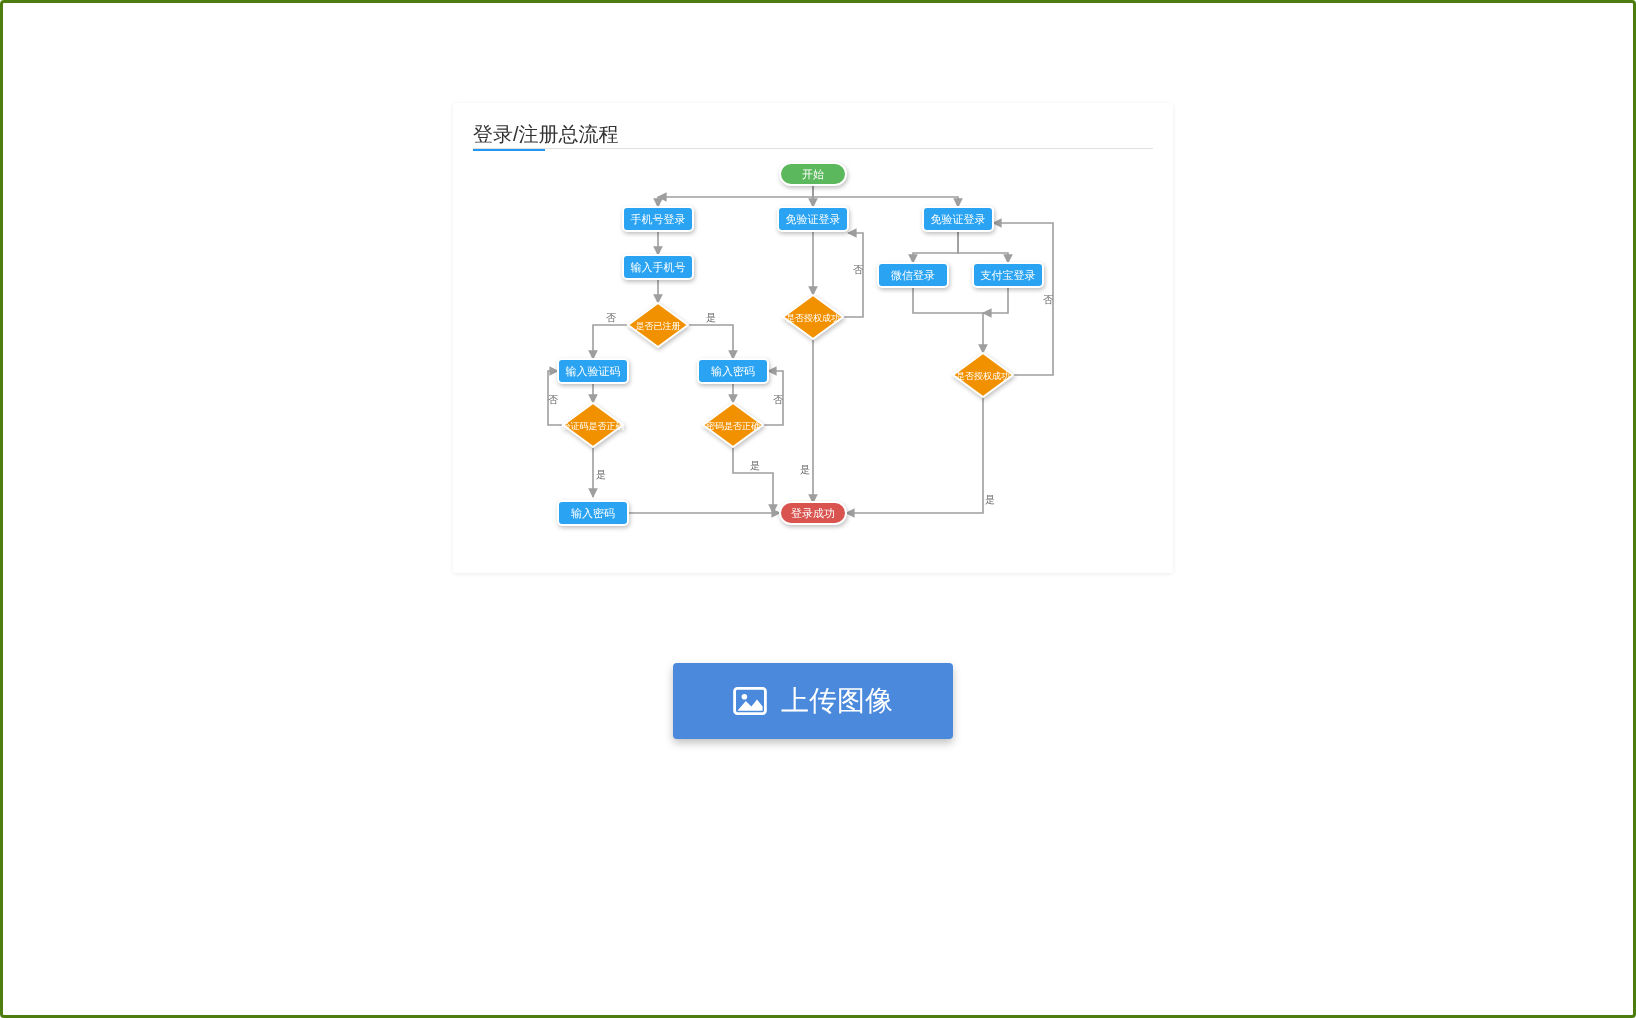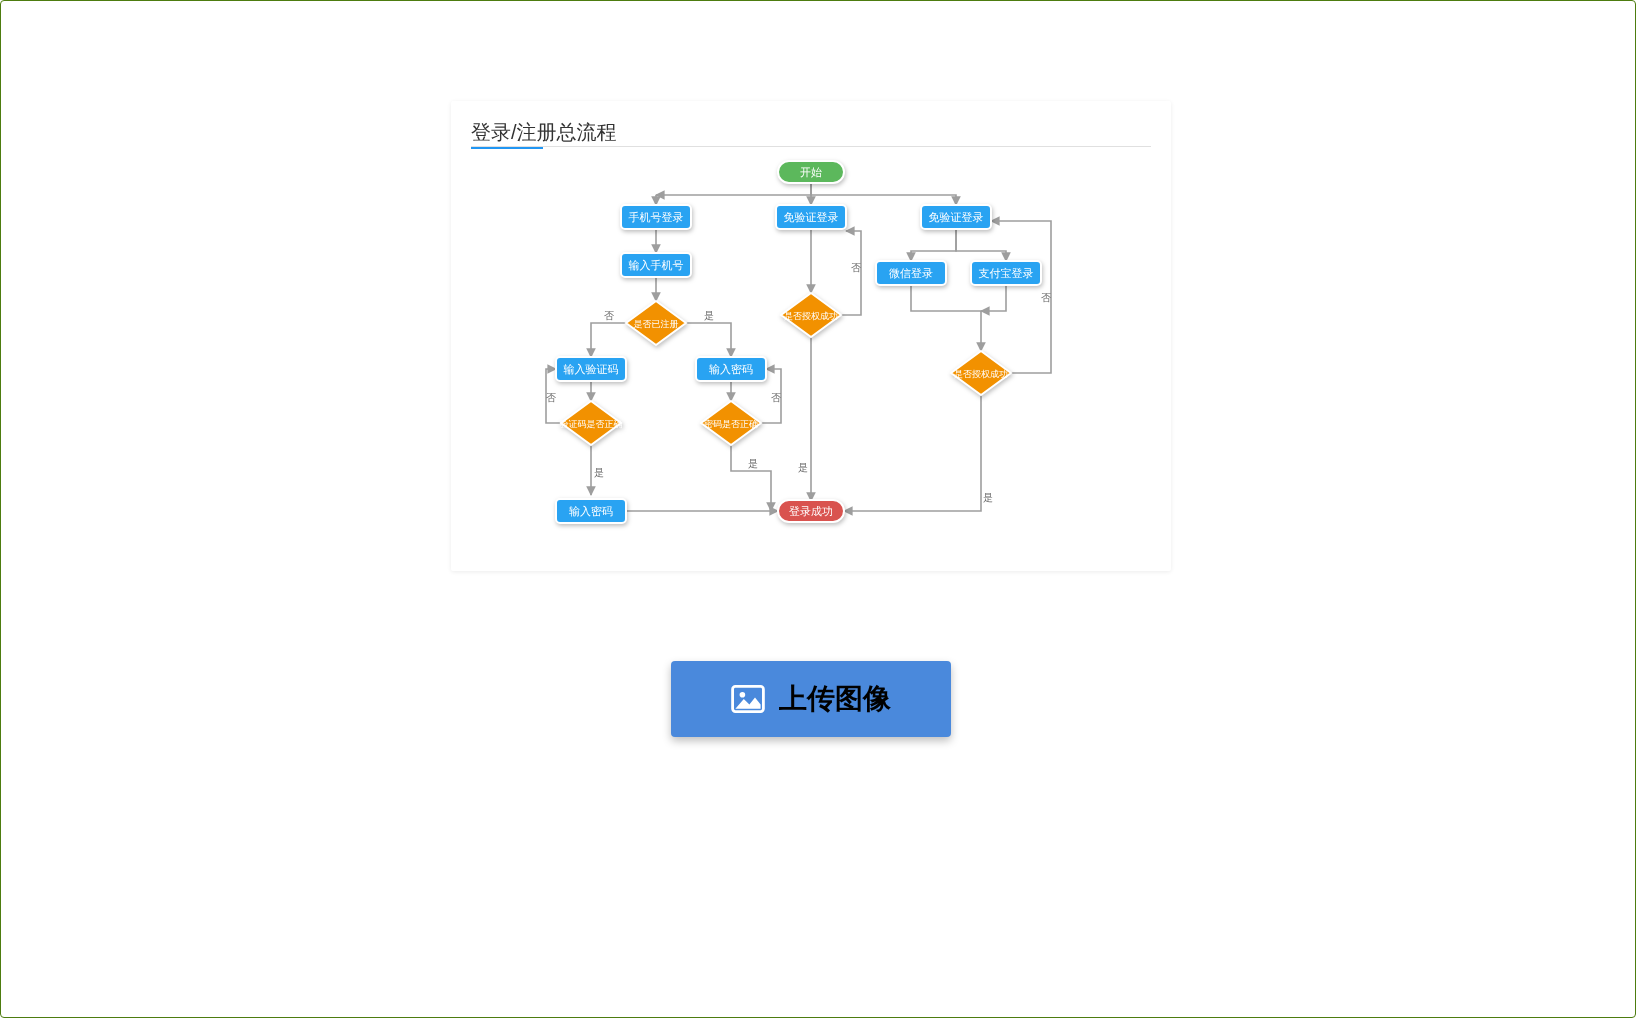--- a/index.html
+++ b/index.html
@@ -5,7 +5,7 @@
   html,body{margin:0;padding:0;background:#fff;font-family:"PingFang SC","Microsoft YaHei",Arial,sans-serif;}
   .page{
     width:1636px;height:1018px;box-sizing:border-box;
-    border:1px solid #4d7c0f;border-radius:4px;
+    border:3px solid #4d7c0f;border-radius:4px;
     position:relative;
   }
   .diagram-card{

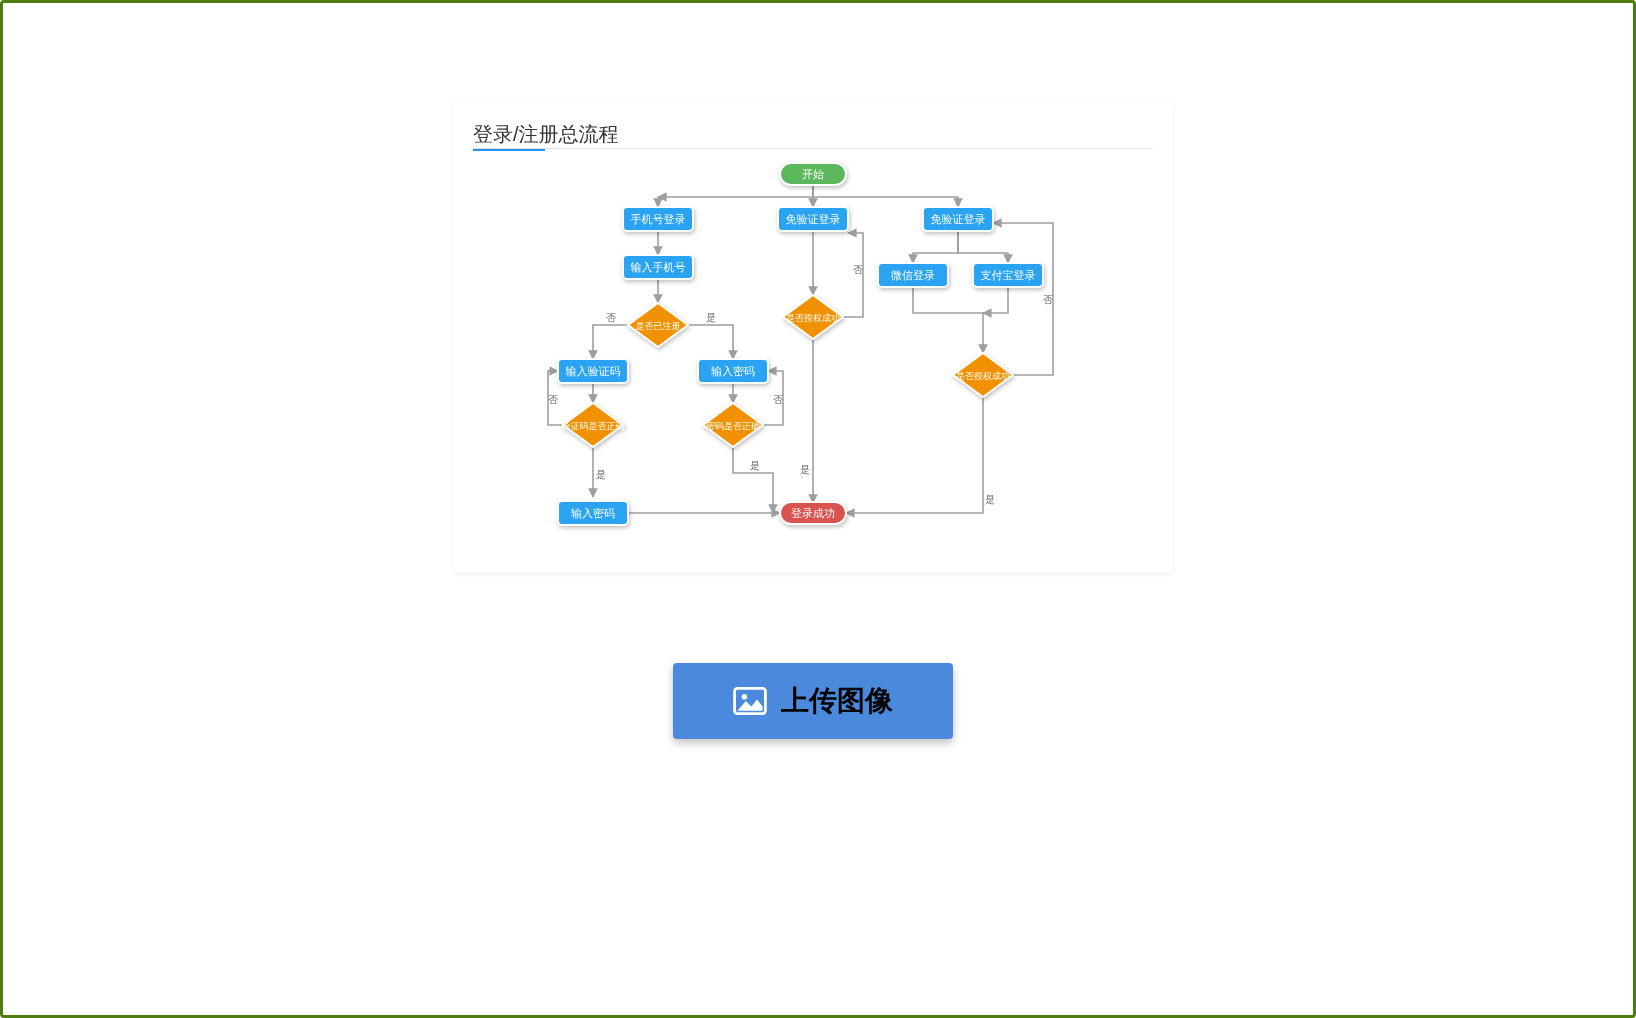--- a/index.html
+++ b/index.html
@@ -35,7 +35,7 @@
     position:absolute;left:670px;top:660px;width:280px;height:76px;
     background:#4a89dc;border-radius:4px;box-shadow:0 4px 8px rgba(0,0,0,0.25);
     display:flex;align-items:center;justify-content:center;gap:14px;
-    color:#000000;font-size:28px;cursor:pointer;user-select:none;font-weight:bold;
+    color:#ffffff;font-size:28px;cursor:pointer;user-select:none;
   }
   .upload-btn svg{position:static;}
 </style>

